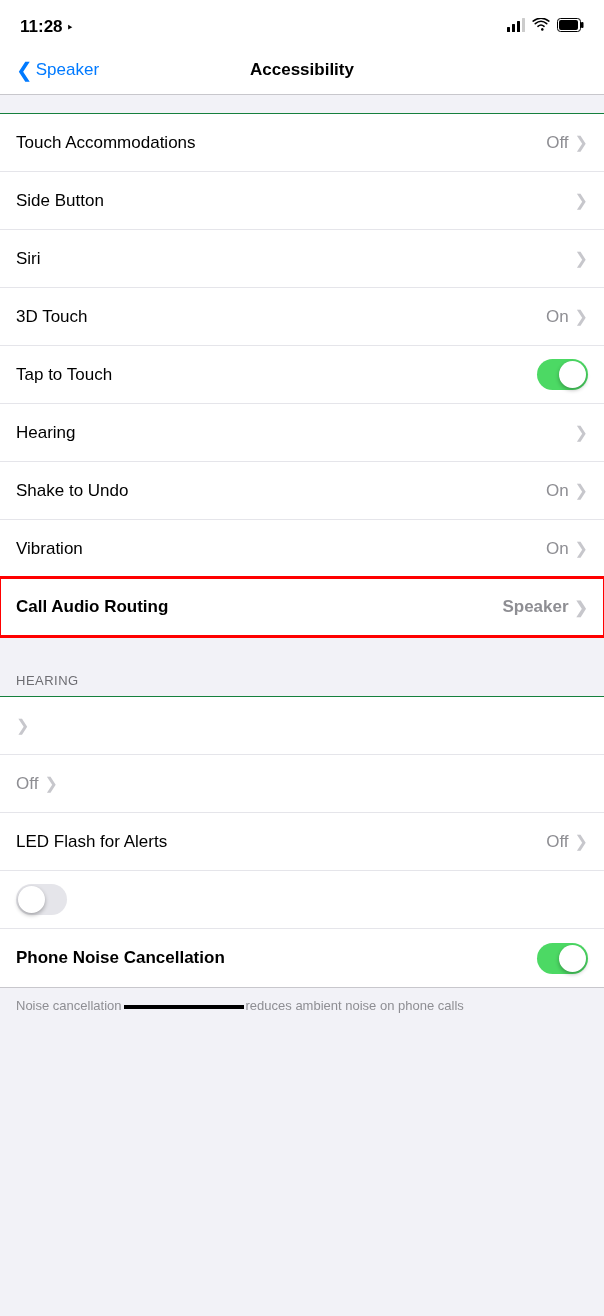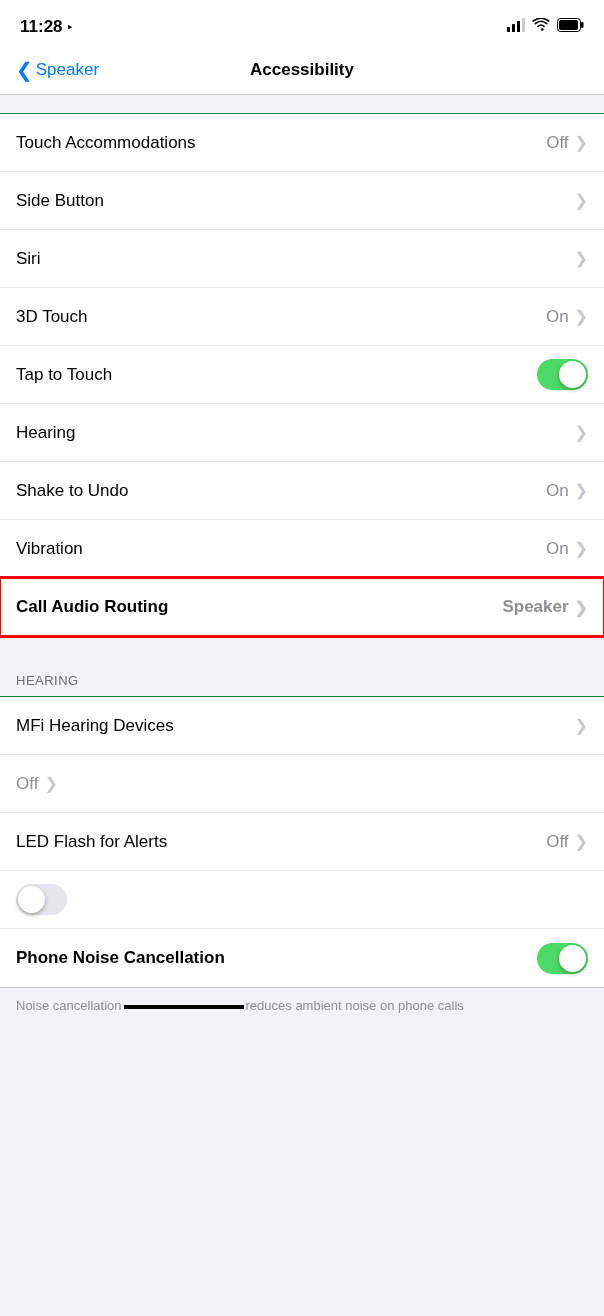--- a/index.html
+++ b/index.html
@@ -298,7 +298,6 @@
 <div class="settings-group">
 
   <div class="settings-row">
-    <span class="row-left">MFi Hearing Devices</span>
     <div class="row-right">
       <span class="chevron-right">❯</span>
     </div>

